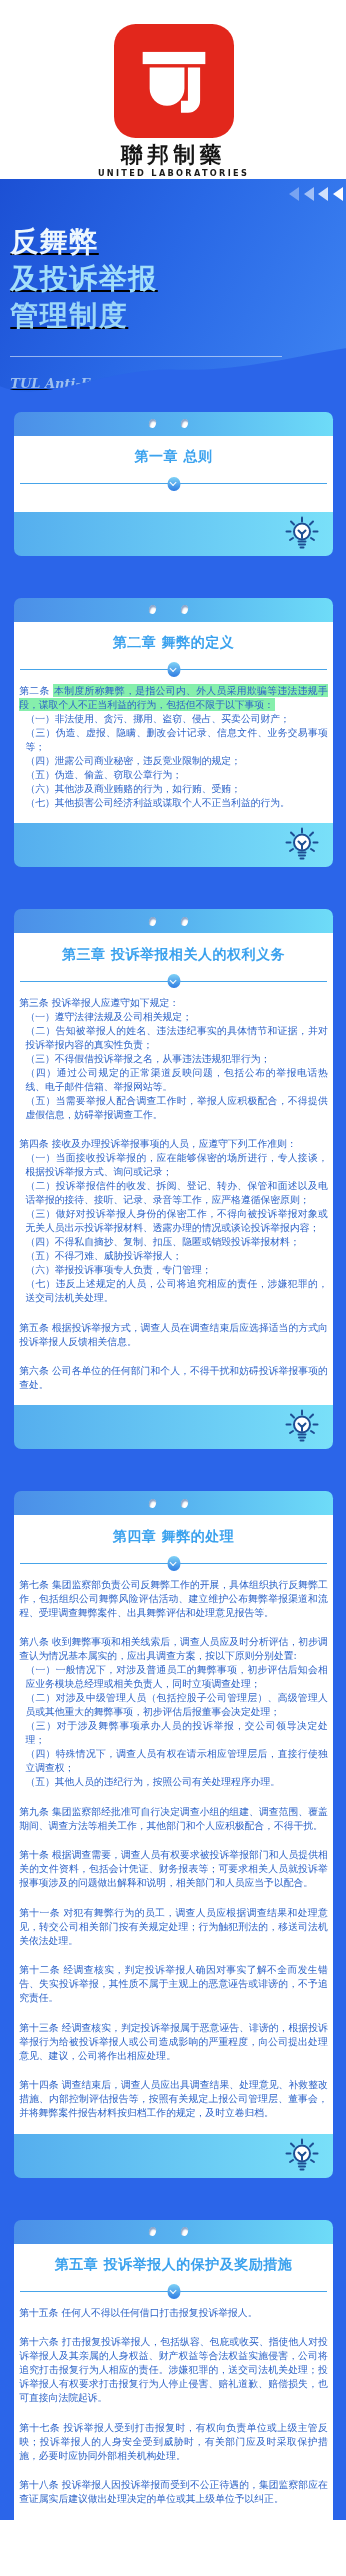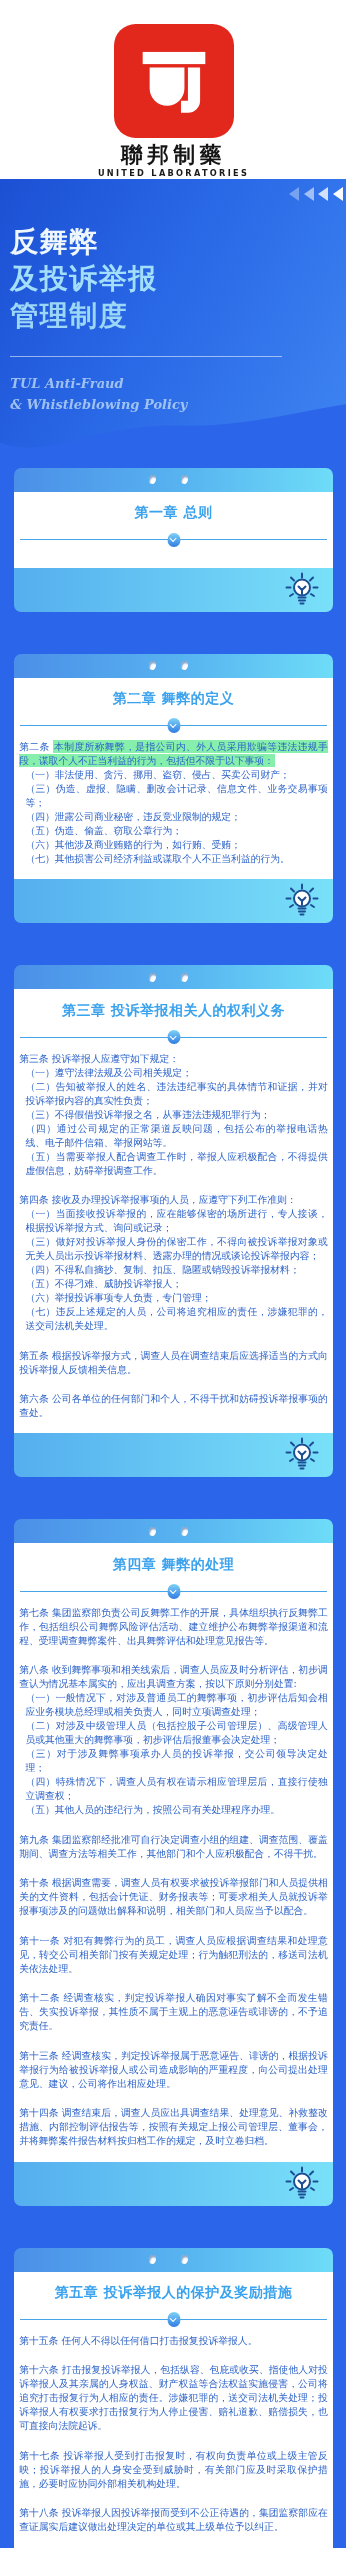--- a/index.html
+++ b/index.html
@@ -11,7 +11,7 @@
   .company-zh{margin-top:5.2px;font-size:21.6px;font-weight:700;letter-spacing:4.6px;color:#151515;line-height:1.1;}
   .company-en{margin-top:1.5px;font-size:8.2px;font-weight:700;letter-spacing:2.3px;color:#1a1a1a;text-align:center;}
   
-  .hero{position:relative;height:289px;background:linear-gradient(118deg,#1c50d4 0%,#2968e6 45%,#3f85f2 100%);overflow:hidden;}
+  .hero{position:relative;height:233px;background:linear-gradient(118deg,#1c50d4 0%,#2968e6 45%,#3f85f2 100%);overflow:hidden;text-decoration:underline;}
   .hero-arrows{position:absolute;top:8.2px;right:4.1px;display:flex;gap:4.6px;}
   .hero-arrows i{width:0;height:0;border-top:7.7px solid transparent;border-bottom:7.7px solid transparent;border-right:10.8px solid #ffffff;display:block;}
   .hero-arrows i:nth-child(1){opacity:.35}.hero-arrows i:nth-child(2){opacity:.55}

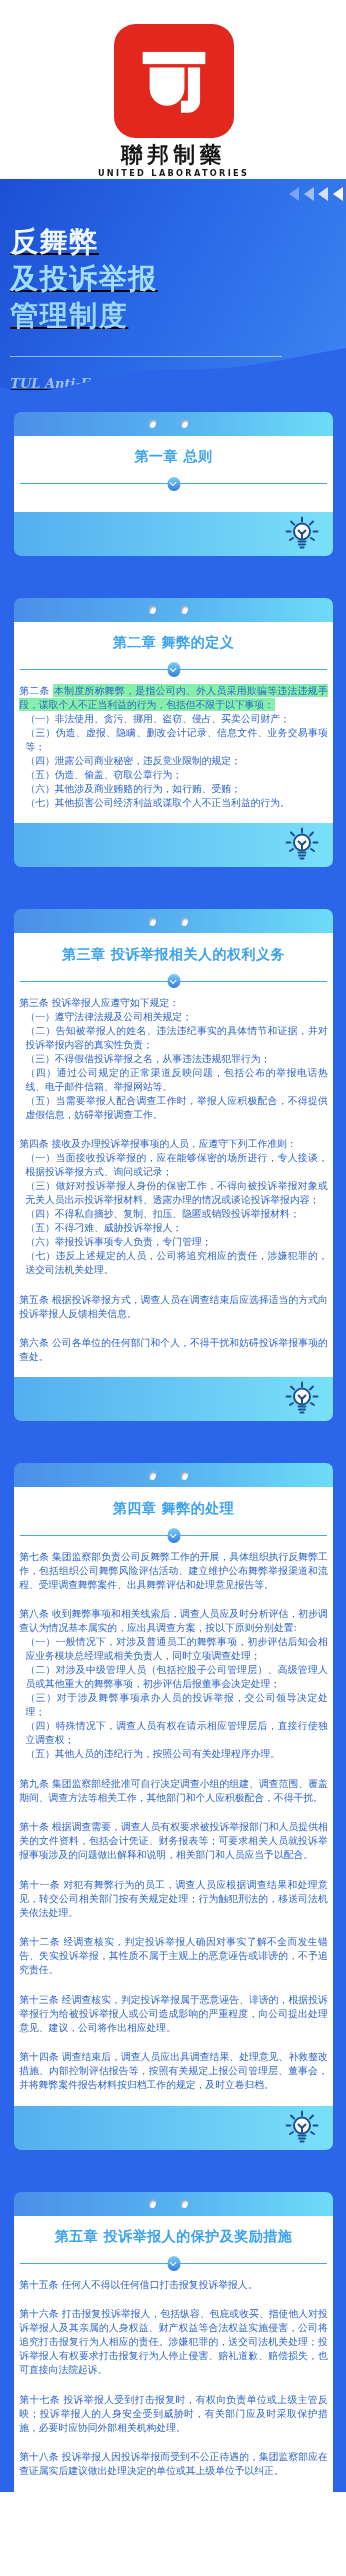--- a/index.html
+++ b/index.html
@@ -179,6 +179,7 @@
             <p class="item">（五）当需要举报人配合调查工作时，举报人应积极配合，不得提供虚假信息，妨碍举报调查工作。</p>
             <p class="para gap">第四条 接收及办理投诉举报事项的人员，应遵守下列工作准则：</p>
             <p class="item">（一）当面接收投诉举报的，应在能够保密的场所进行，专人接谈，根据投诉举报方式、询问或记录；</p>
+            <p class="item">（二）投诉举报信件的收发、拆阅、登记、转办、保管和面述以及电话举报的接待、接听、记录、录音等工作，应严格遵循保密原则；</p>
             <p class="item">（三）做好对投诉举报人身份的保密工作，不得向被投诉举报对象或无关人员出示投诉举报材料、透露办理的情况或谈论投诉举报内容；</p>
             <p class="item">（四）不得私自摘抄、复制、扣压、隐匿或销毁投诉举报材料；</p>
             <p class="item">（五）不得刁难、威胁投诉举报人；</p>

